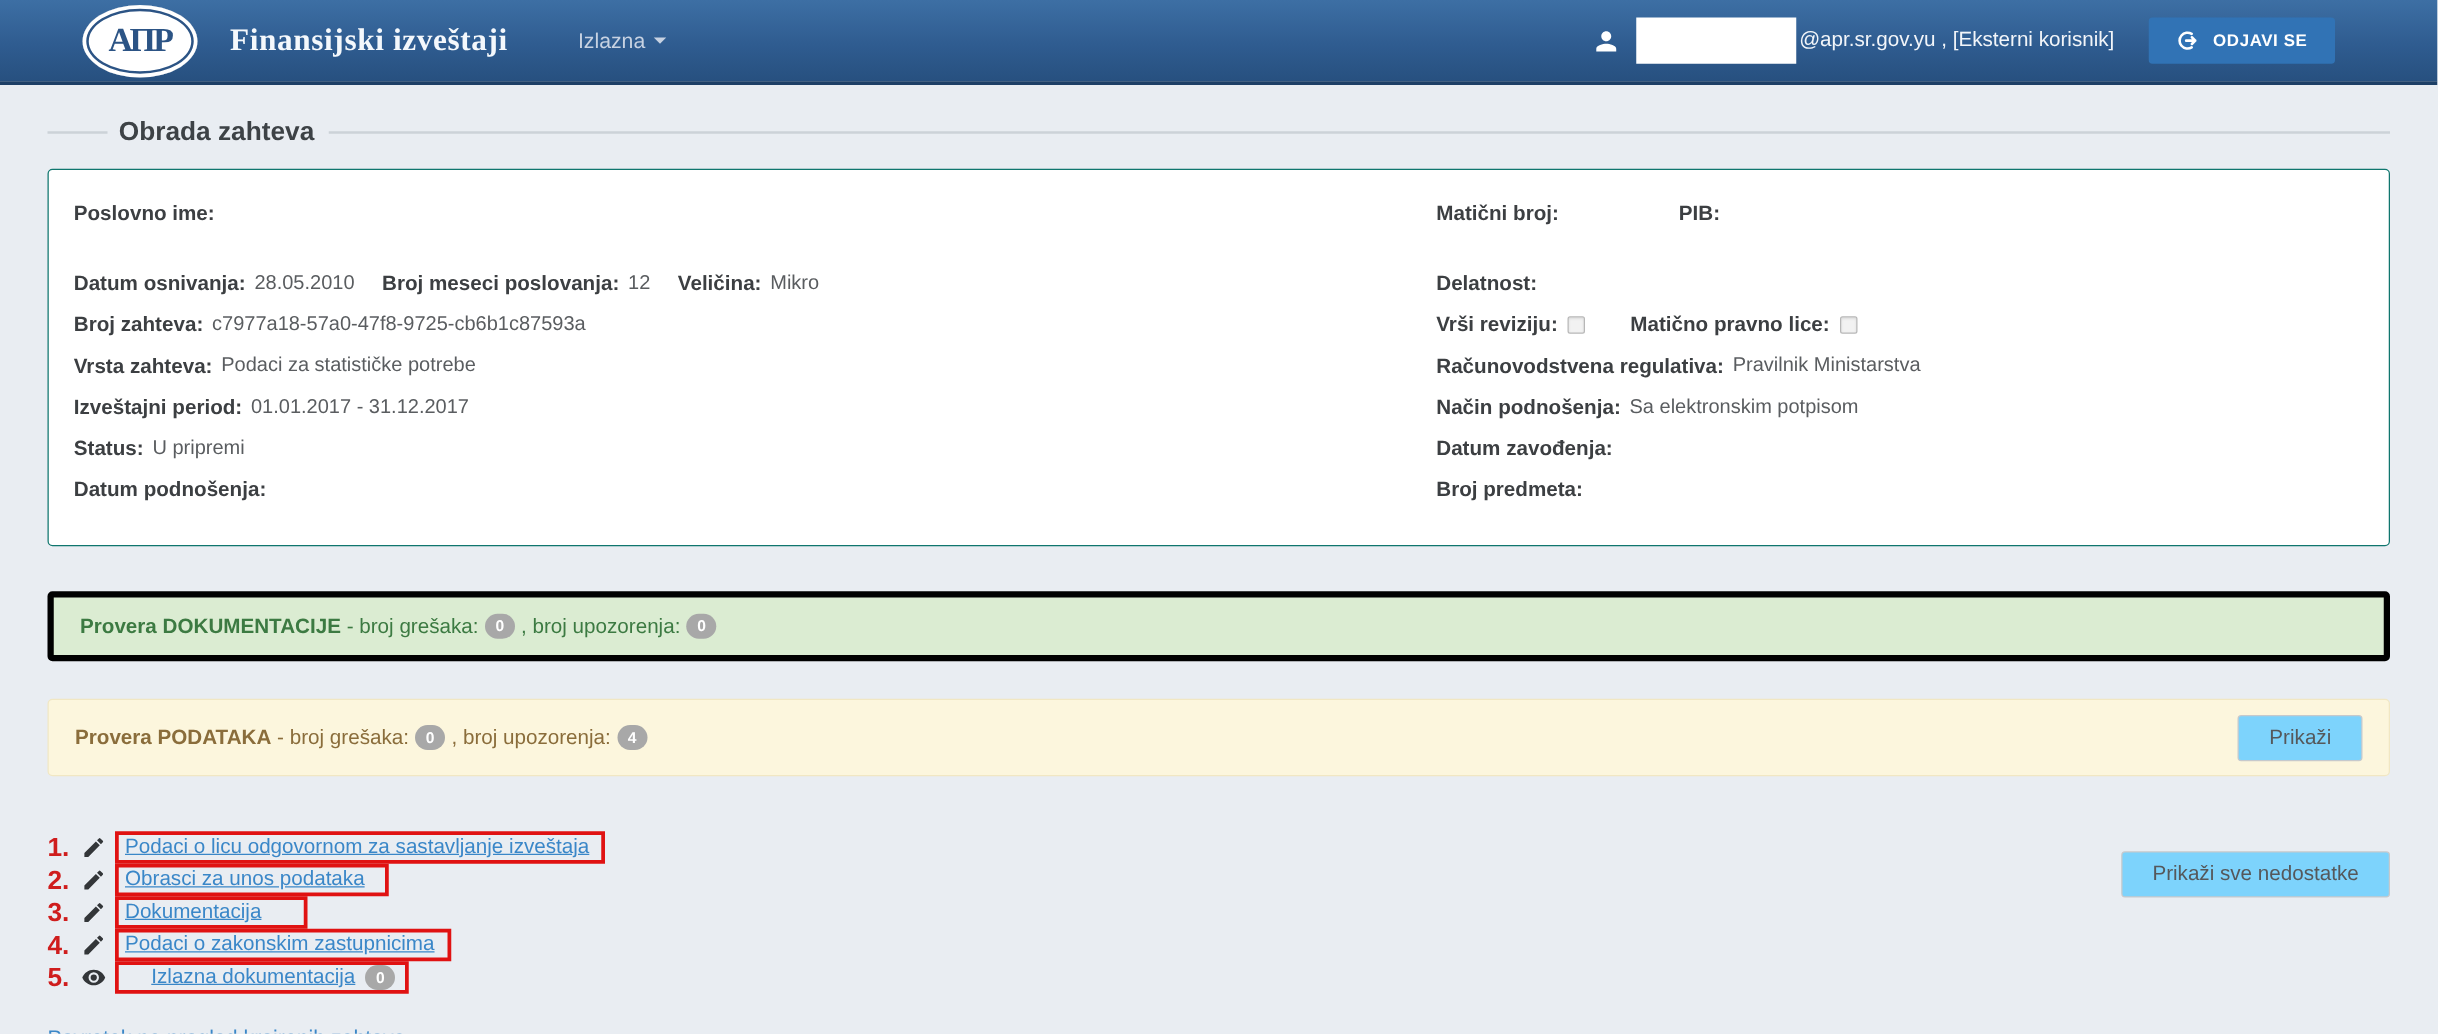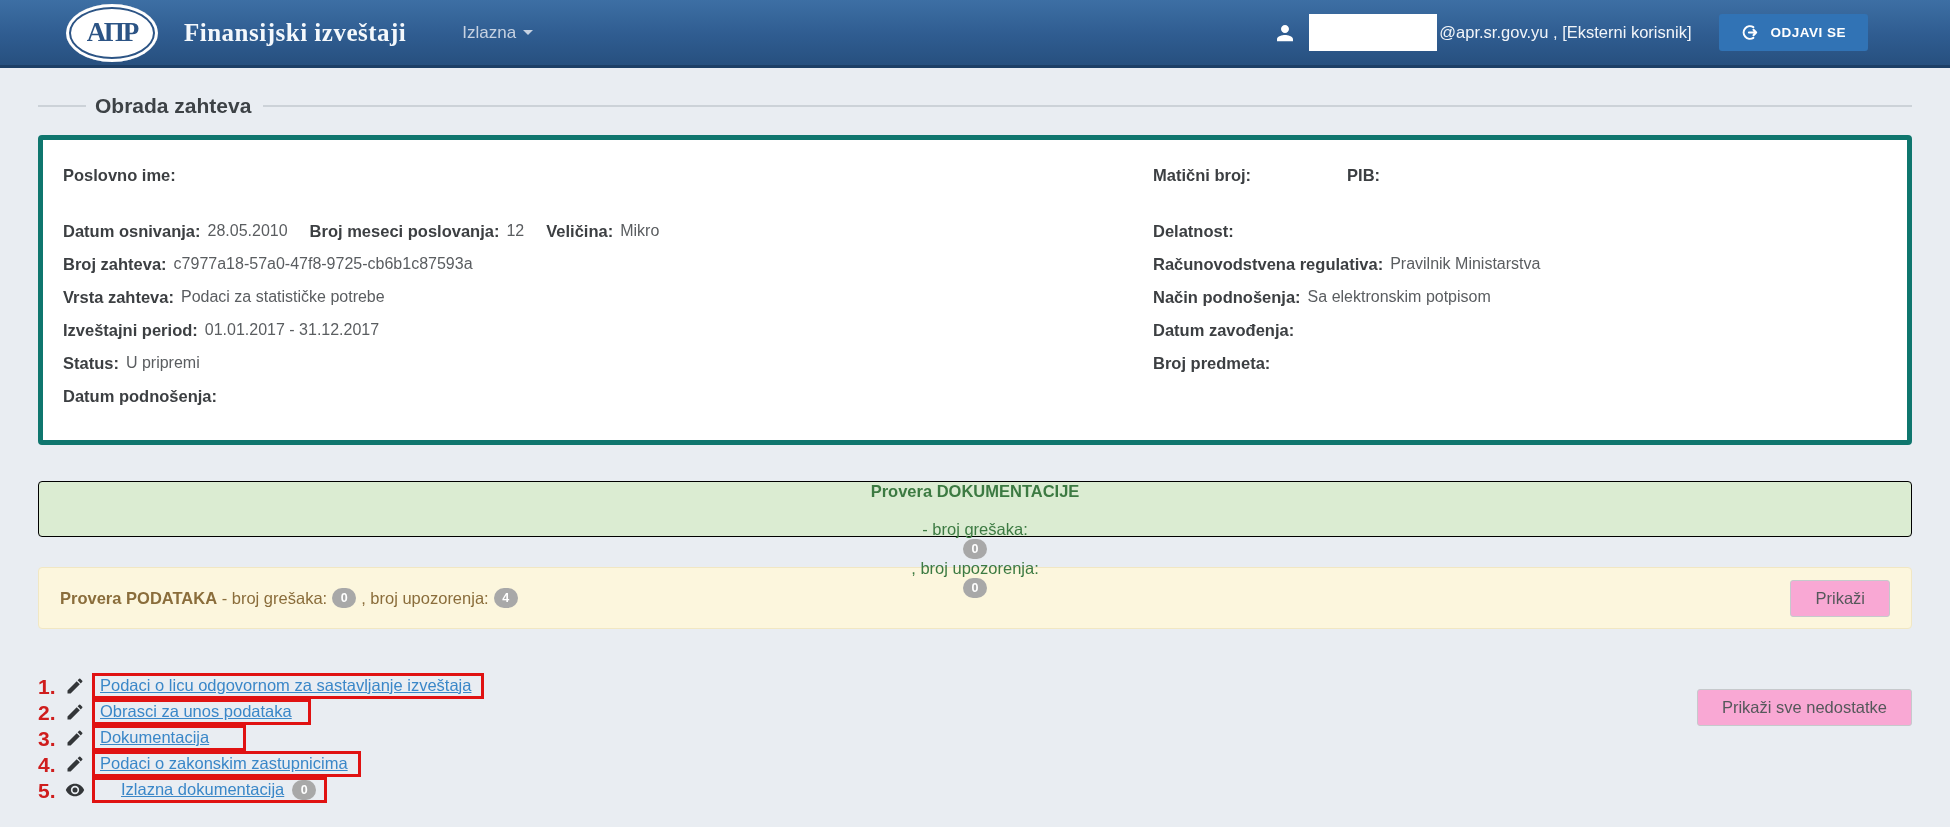--- a/index.html
+++ b/index.html
@@ -71,7 +71,7 @@
   
   .panel {
     margin-top:17px; background:#fff;
-    border:5px solid #0f766e; border-radius:4px;
+    border:1px solid #0f766e; border-radius:4px;
     padding:22px 20px 24px 20px;
     display:flex;
   }

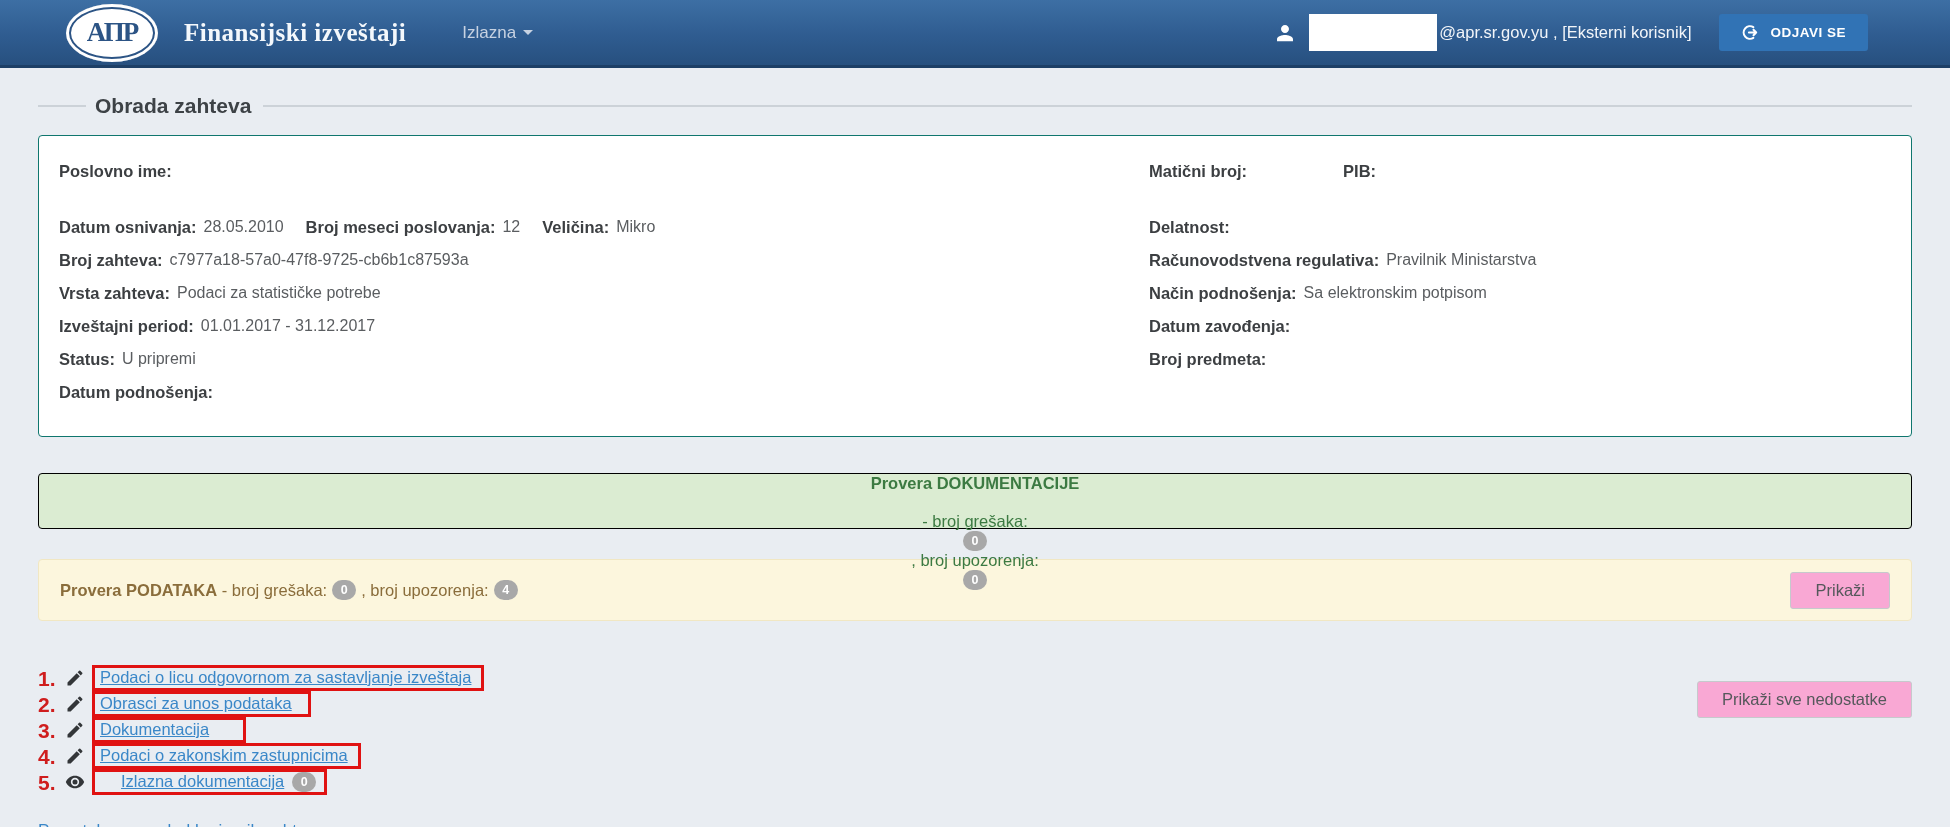--- a/index.html
+++ b/index.html
@@ -243,6 +243,16 @@
       </div>
       <div class="drow">
         <span class="pair">
+            <span class="lbl">Vrši reviziju:</span>
+            <span class="checkbox"></span>
+          </span>
+        <span class="pair cb2">
+            <span class="lbl">Matično pravno lice:</span>
+            <span class="checkbox"></span>
+          </span>
+      </div>
+      <div class="drow">
+        <span class="pair">
             <span class="lbl">Računovodstvena regulativa:</span>
             <span class="val">Pravilnik Ministarstva</span>
           </span>

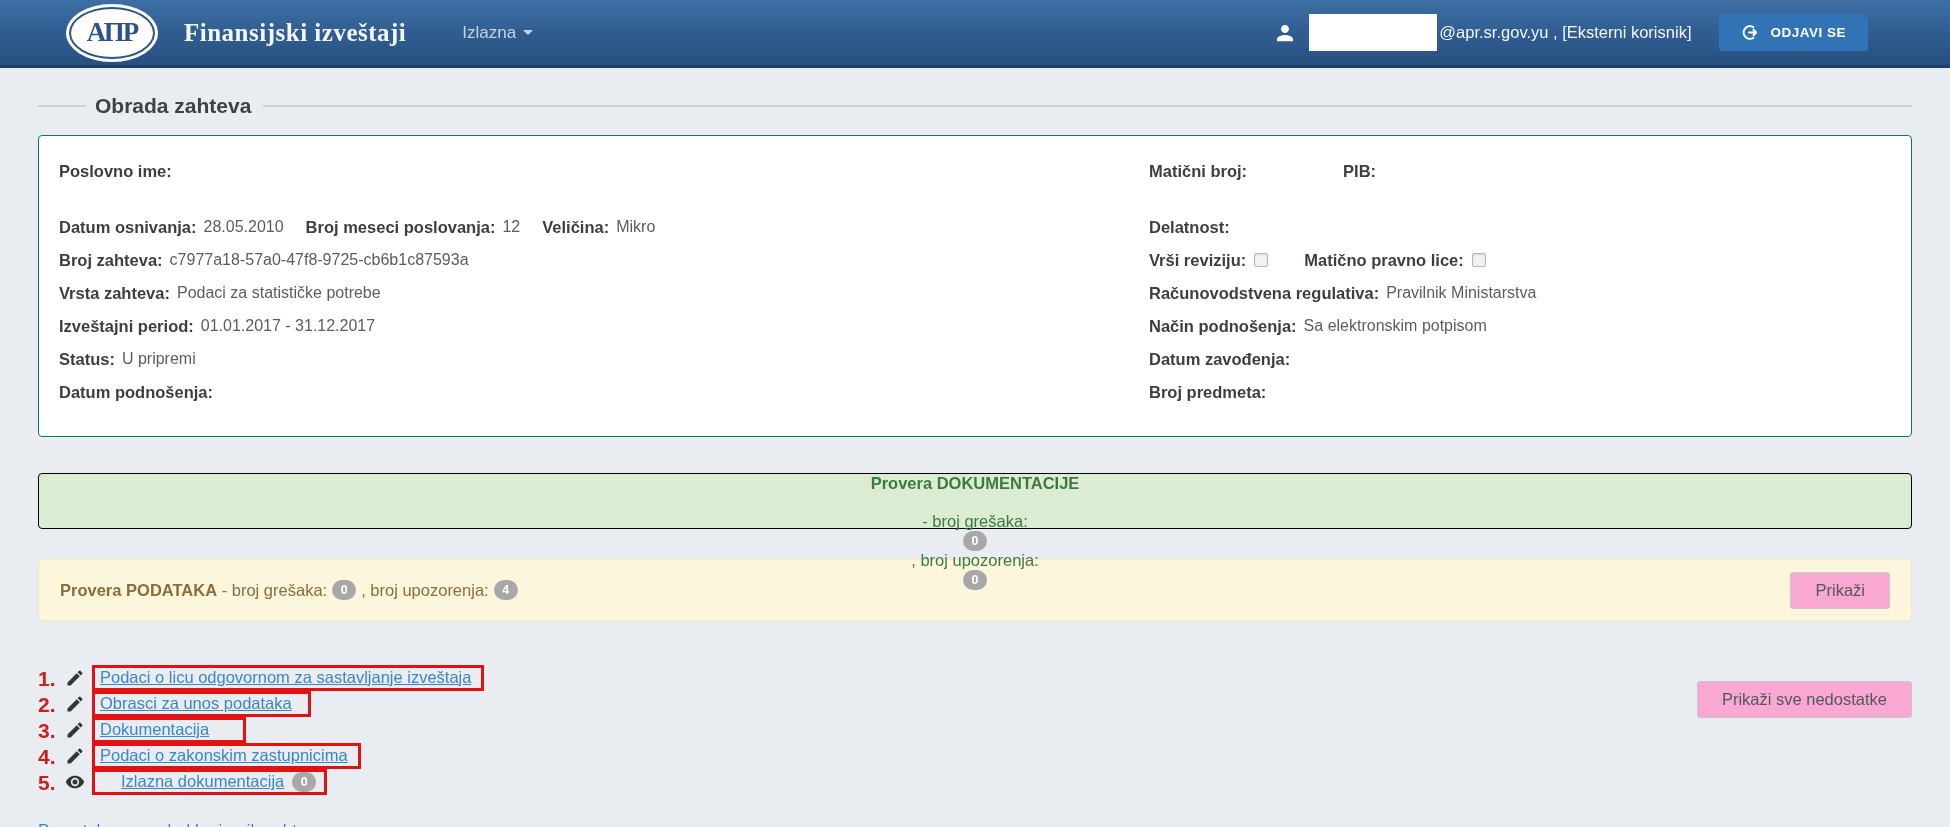--- a/index.html
+++ b/index.html
@@ -95,7 +95,7 @@
   .alert { border-radius:4px; padding:0 21px; display:flex; align-items:center; font-size:16.5px; }
   .alert-success {
     margin-top:36px; height:56px;
-    background:#dbecd2; border:1px solid #000000; color:#3c7a42;flex-direction:column;
+    background:#dbecd2; border:5px solid #000000; color:#3c7a42;
   }
   .alert-warning {
     margin-top:30px; height:62px;

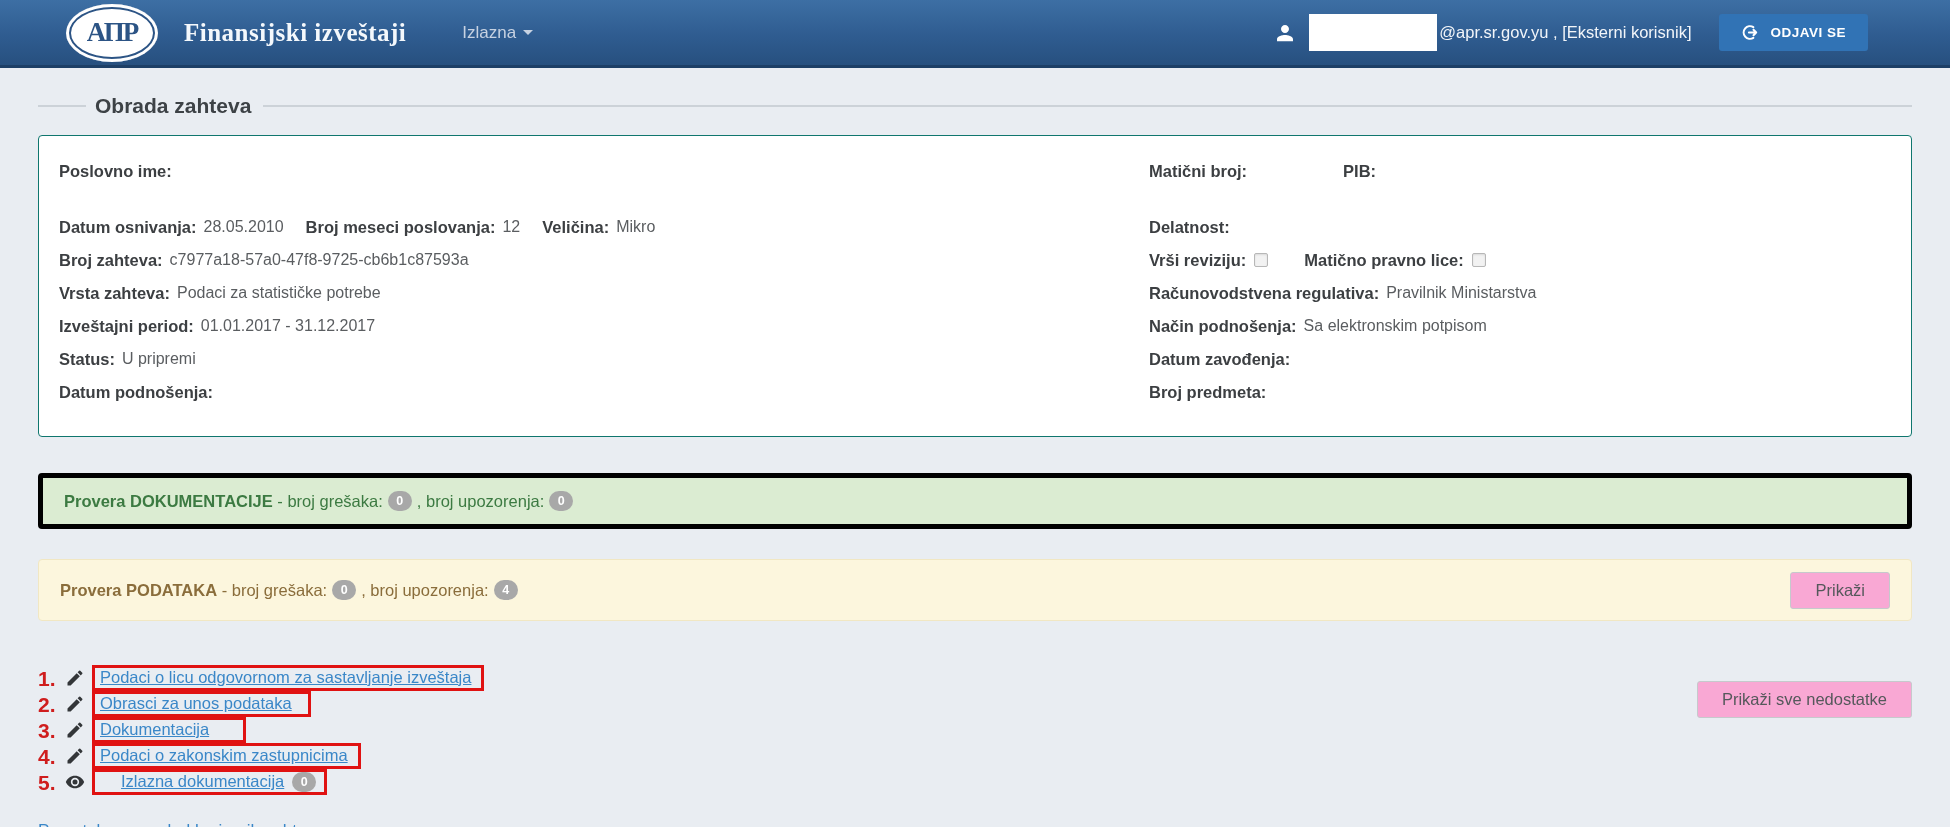--- a/index.html
+++ b/index.html
@@ -108,7 +108,7 @@
     min-width:24px; text-align:center;
   }
   .btn-plain {
-    background:#f9a8d4; border:1px solid #c6c9cc; border-radius:3px;
+    background:#7dd3fc; border:1px solid #c6c9cc; border-radius:3px;
     color:#55585b; font-size:16.5px; padding:8px 24px; cursor:pointer;
     font-family:"Liberation Sans", sans-serif;
   }

